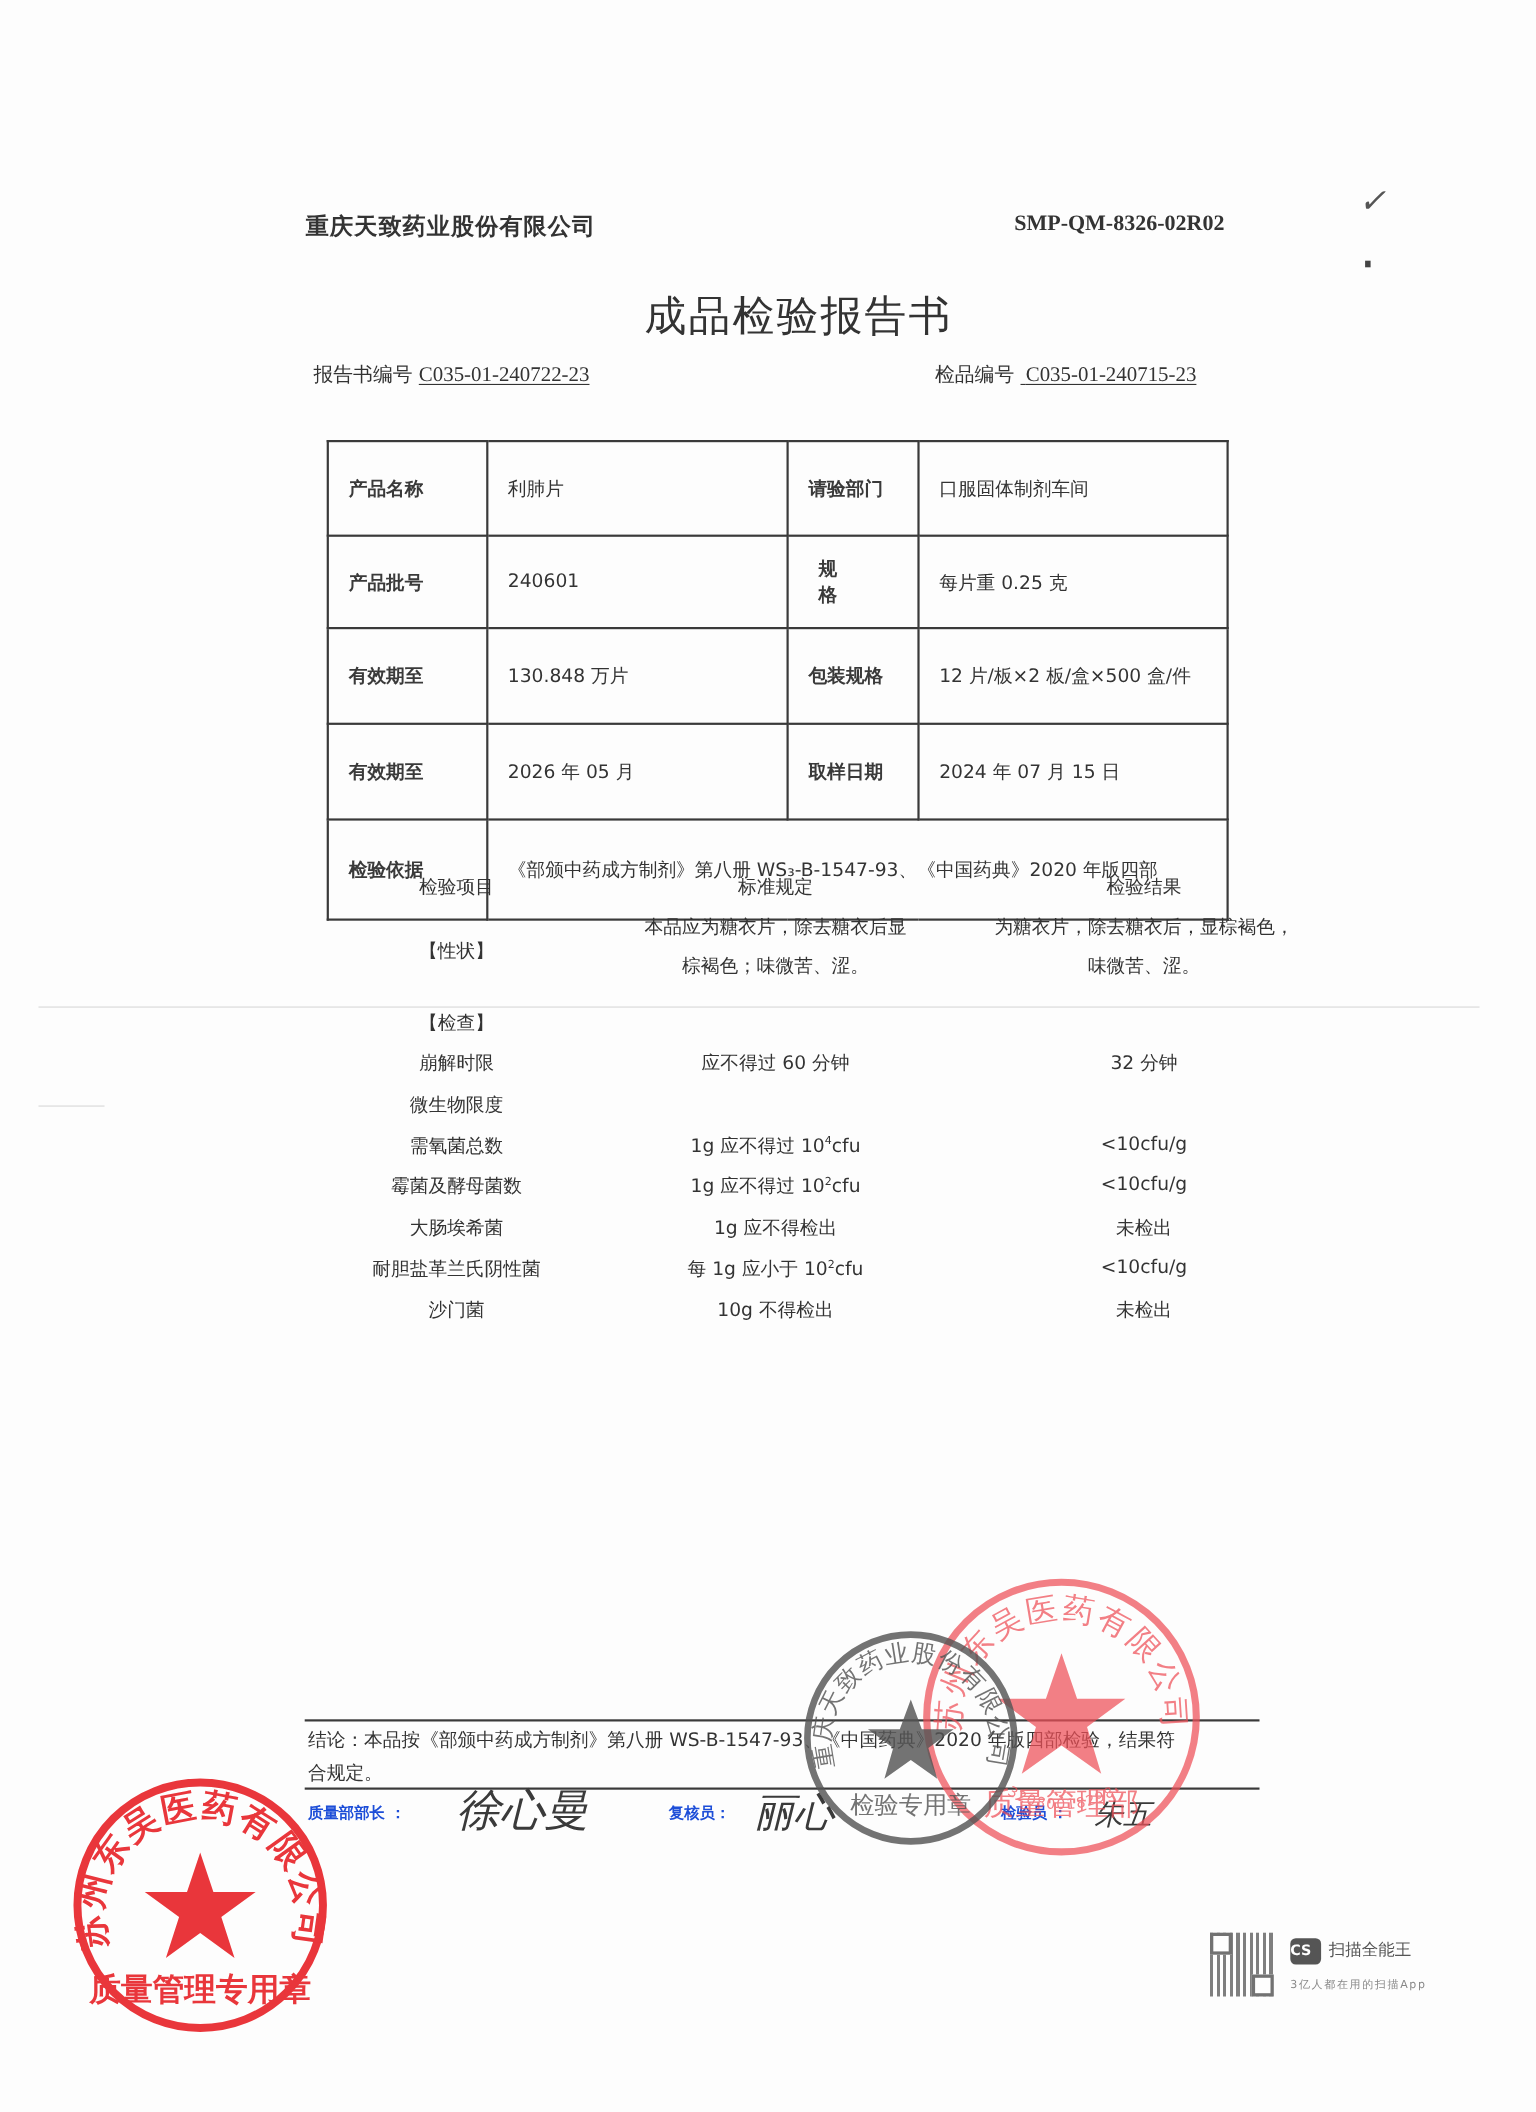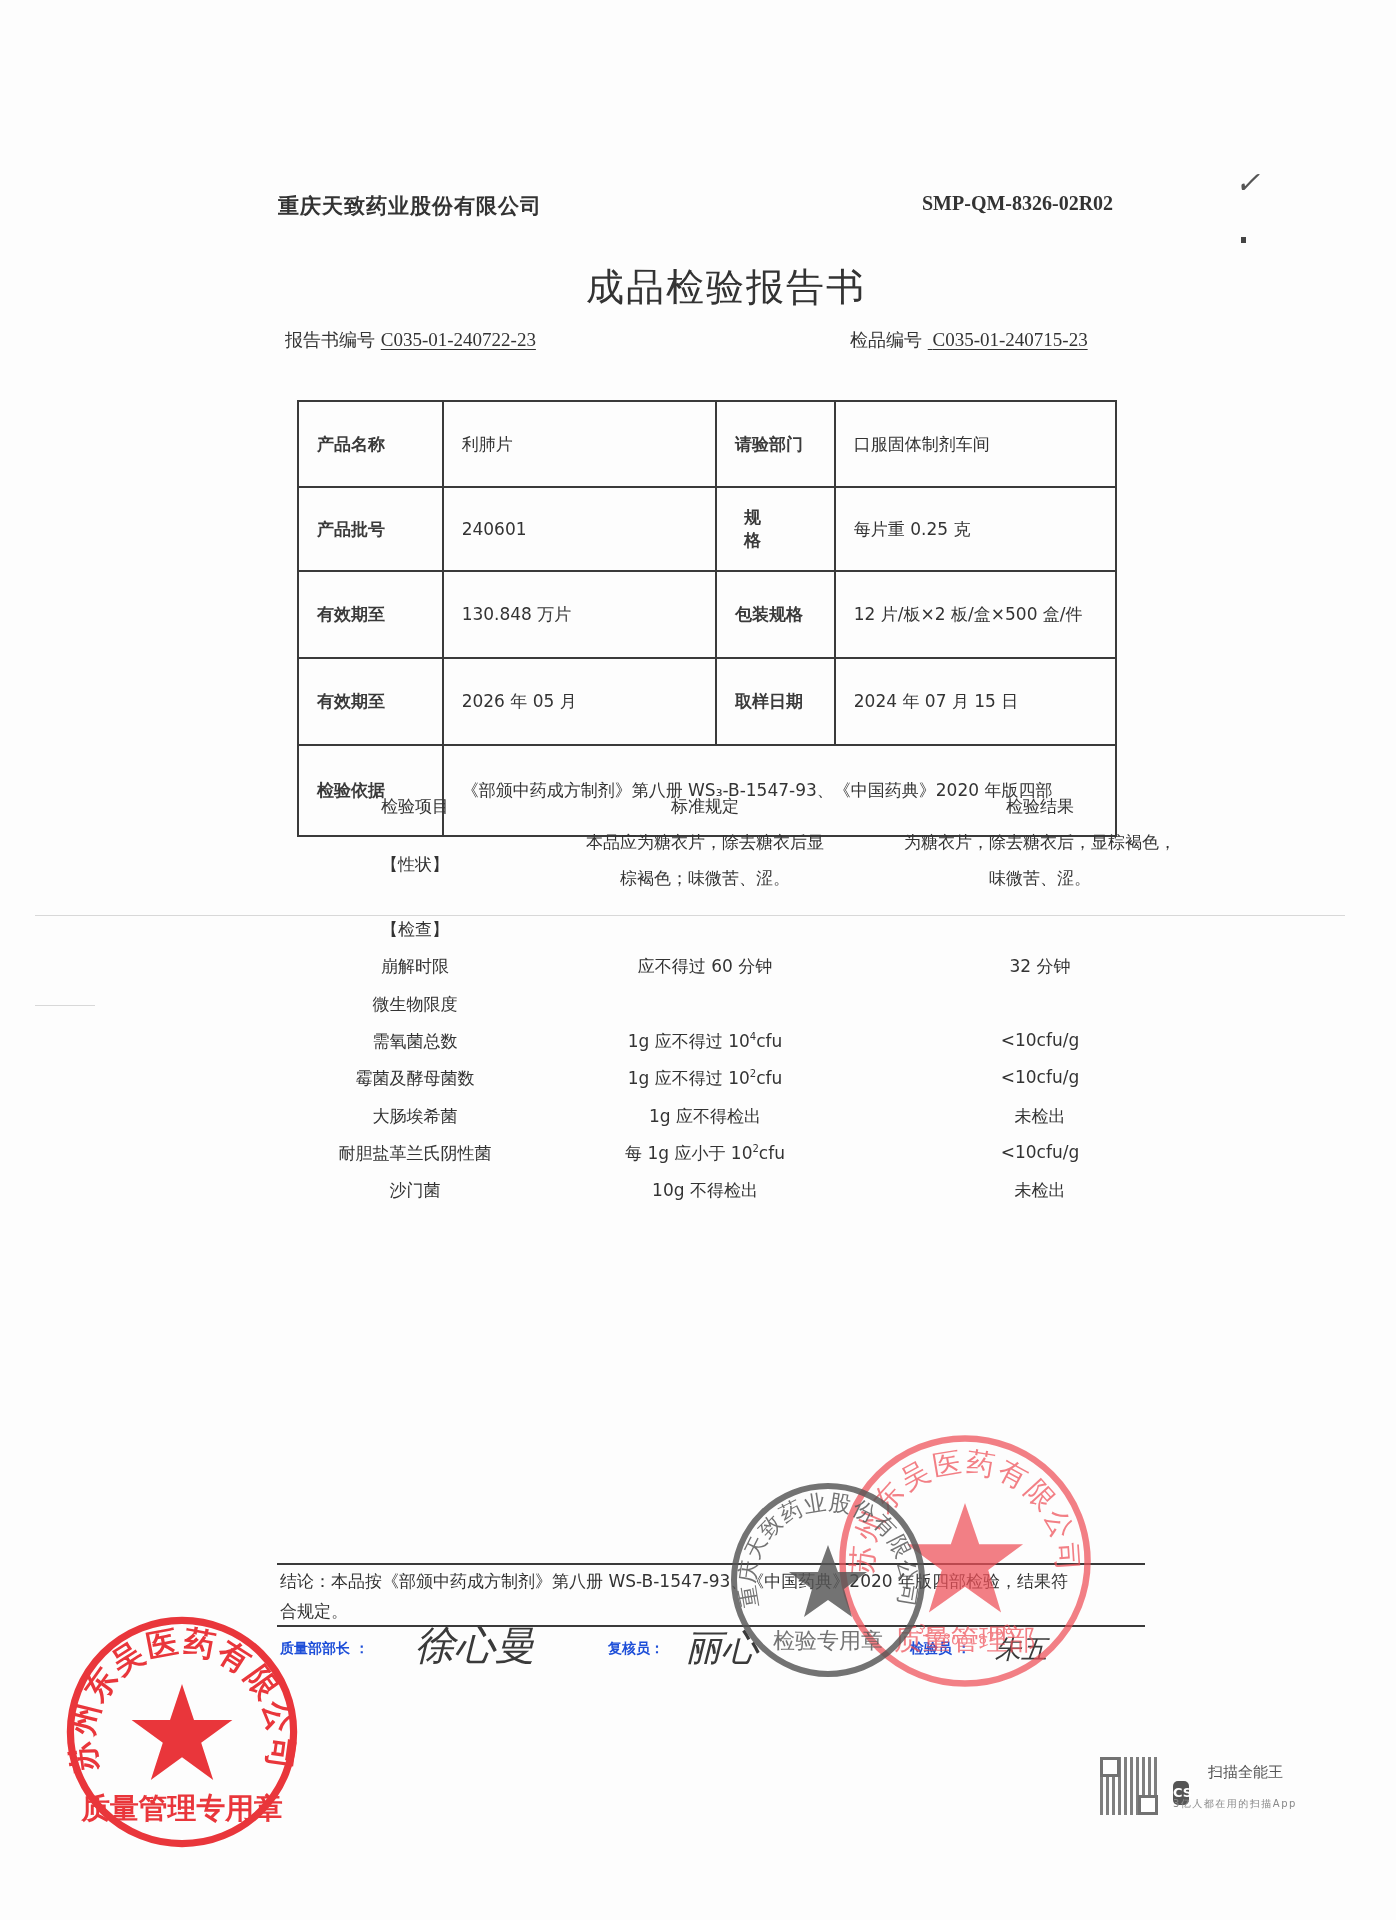--- a/index.html
+++ b/index.html
@@ -55,7 +55,7 @@
   .qr::before, .qr::after { content: ""; position: absolute; width: 14px; height: 14px; border: 3px solid #444; background: #fff; }
   .qr::before { left: 0; top: 0; }
   .qr::after { right: 0; bottom: 0; }
-  .cs-logo { position: absolute; left: 73px; top: 24px; width: 16px; height: 24px; background: #555; color: #fff; border-radius: 5px; font-size: 13px; font-weight: bold; line-height: 24px; }
+  .cs-logo { position: absolute; left: 73px; top: 5px; width: 28px; height: 24px; background: #555; color: #fff; border-radius: 5px; font-size: 13px; font-weight: bold; line-height: 24px; }
   .cs-name { position: absolute; left: 108px; top: 6px; font-size: 15px; color: #555; }
   .cs-tag { position: absolute; left: 73px; top: 40px; font-size: 10px; color: #888; letter-spacing: 1.5px; }
   .corner-mark { position: absolute; left: 1235px; top: 165px; font-size: 30px; color: #555; font-style: italic; font-family: "DejaVu Serif", serif; }

